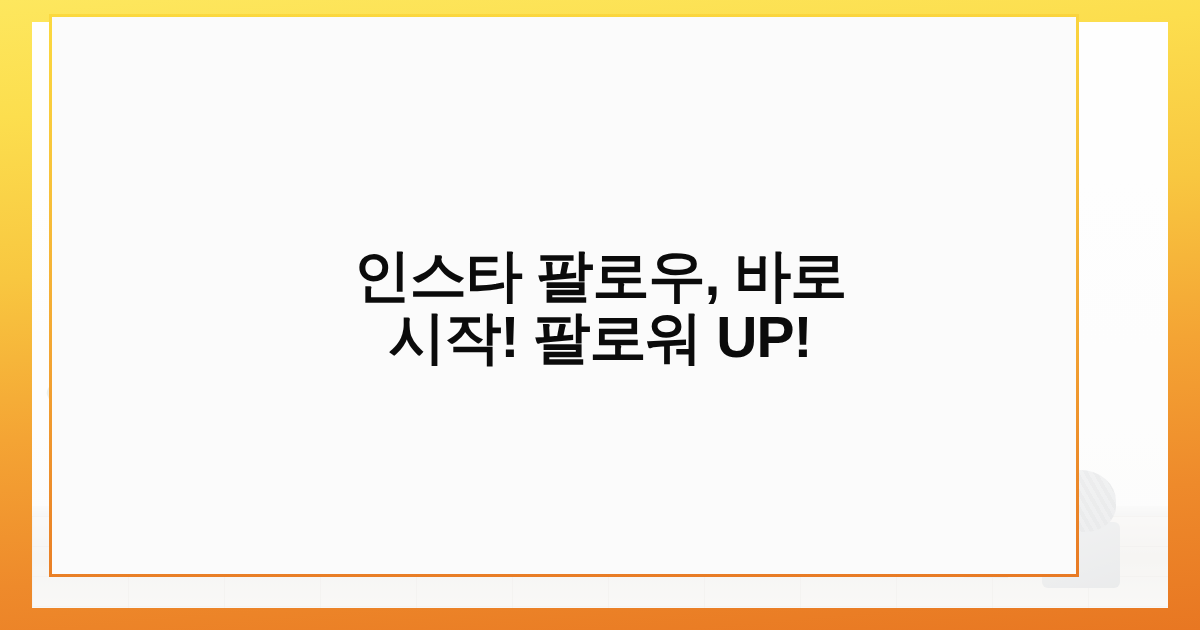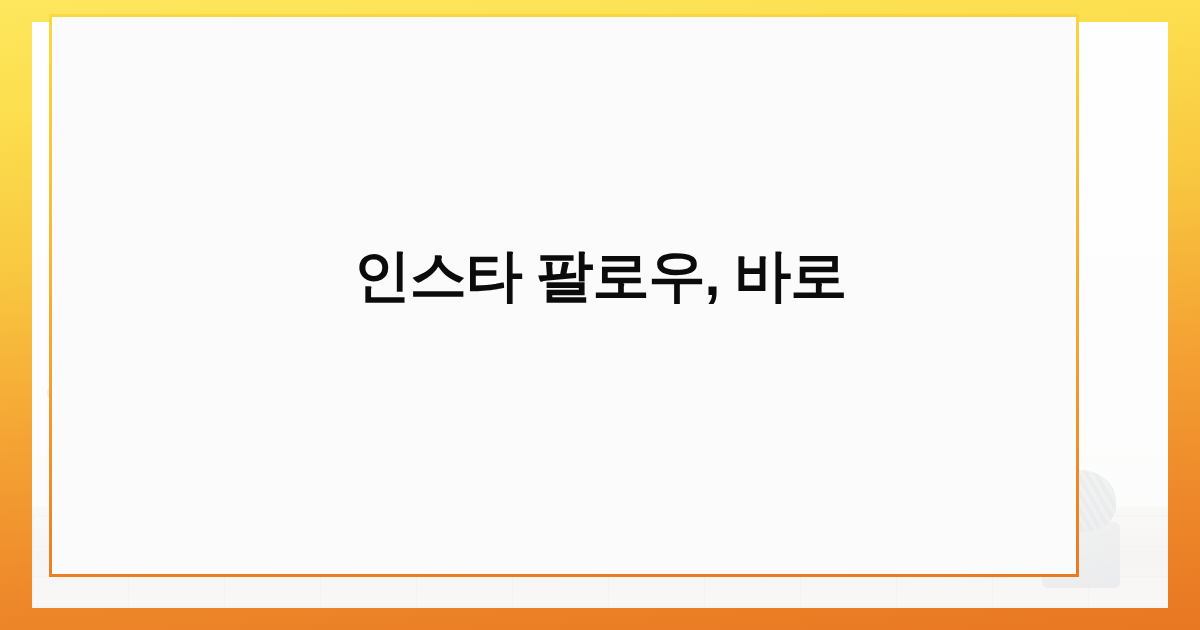--- a/index.html
+++ b/index.html
@@ -372,6 +372,7 @@
 
   <div id="headline">
     <span class="line">인스타 팔로우, 바로</span>
+    <span class="line">시작! 팔로워 UP!</span>
   </div>
 
 </div>

